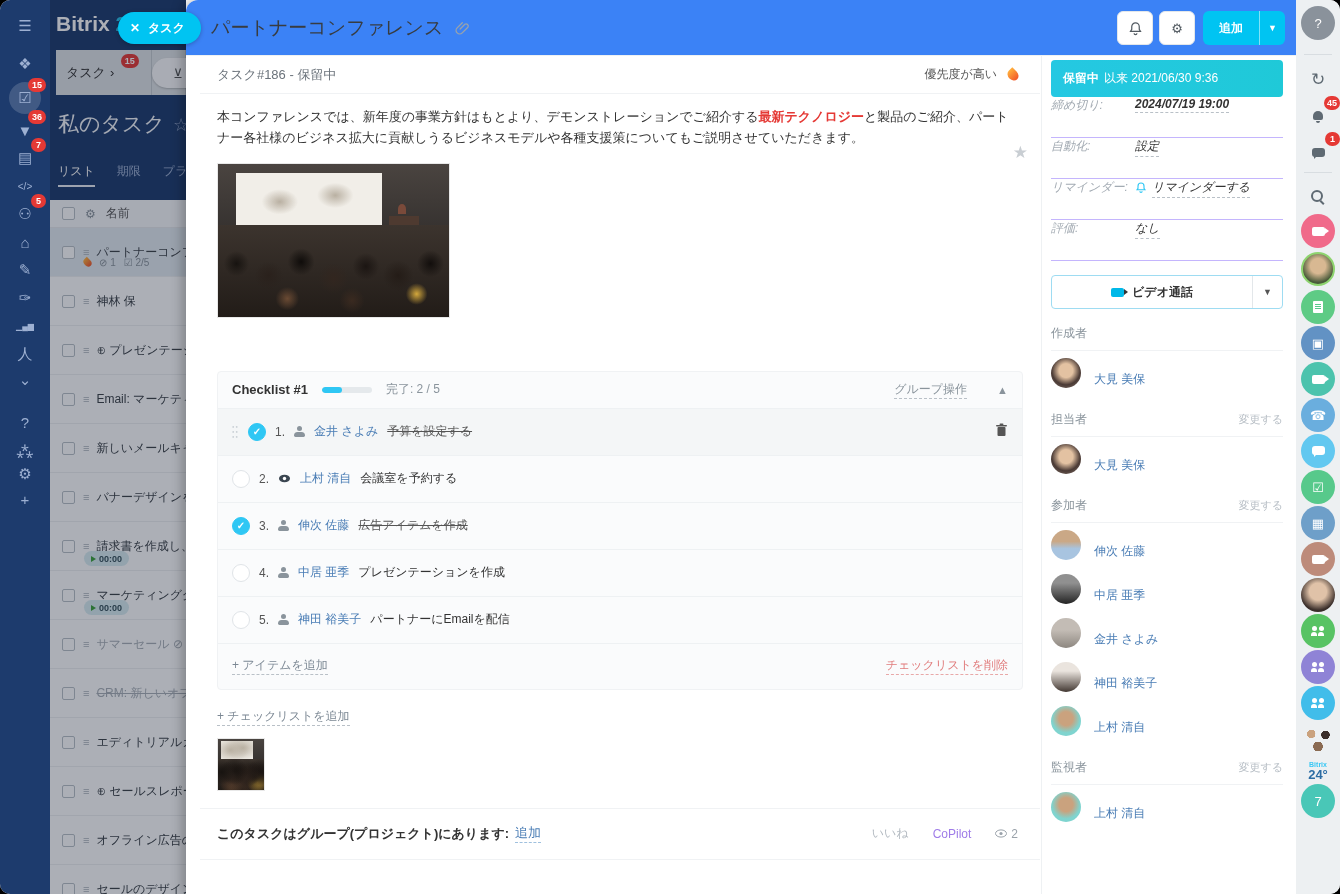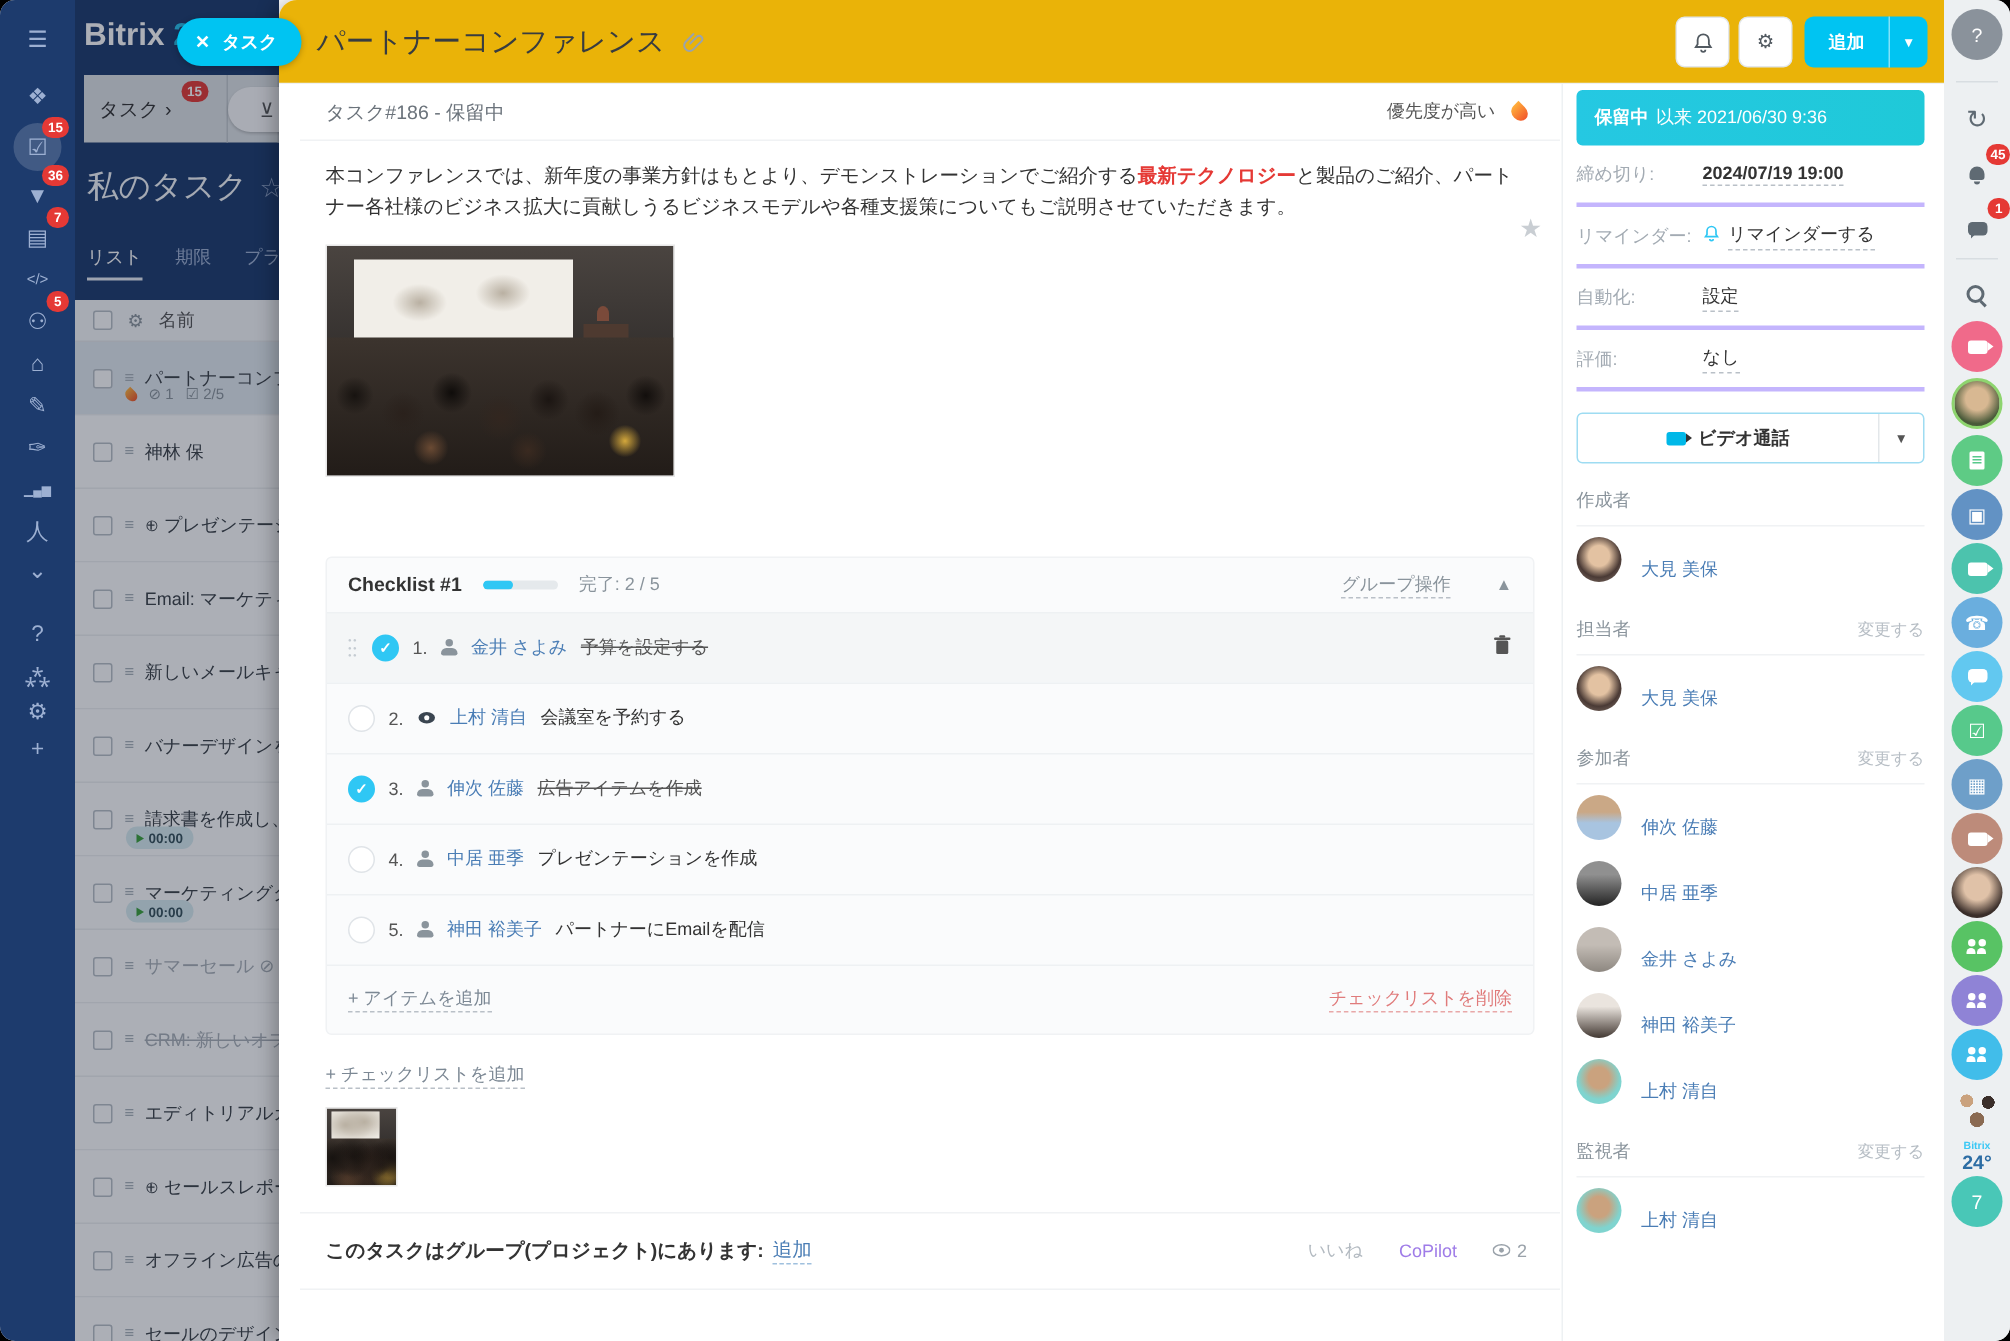--- a/index.html
+++ b/index.html
@@ -51,7 +51,7 @@
   
   .panel{position:absolute;left:186px;top:0;width:1110px;height:894px;background:#fff;border-radius:12px 0 0 0;z-index:10;
          box-shadow:-4px 0 12px rgba(0,0,0,.25);}
-  .phead{position:absolute;left:186px;top:0;width:1110px;height:56px;border-bottom:1px solid #eef1f3;z-index:11;border-radius:12px 0 0 0;background:#eab308;font-family:Liberation Serif, serif;}
+  .phead{position:absolute;left:186px;top:0;width:1110px;height:56px;border-bottom:1px solid #eef1f3;z-index:11;border-radius:12px 0 0 0;background:#3b82f6;}
   .ptitle{position:absolute;left:25px;top:15px;font-size:19px;color:#383c40;display:flex;align-items:center;gap:12px;}
   .hbtn{position:absolute;top:11px;width:36px;height:34px;border:1px solid #e3e7ea;border-radius:6px;background:#fff;
         display:flex;align-items:center;justify-content:center;color:#525a61;}

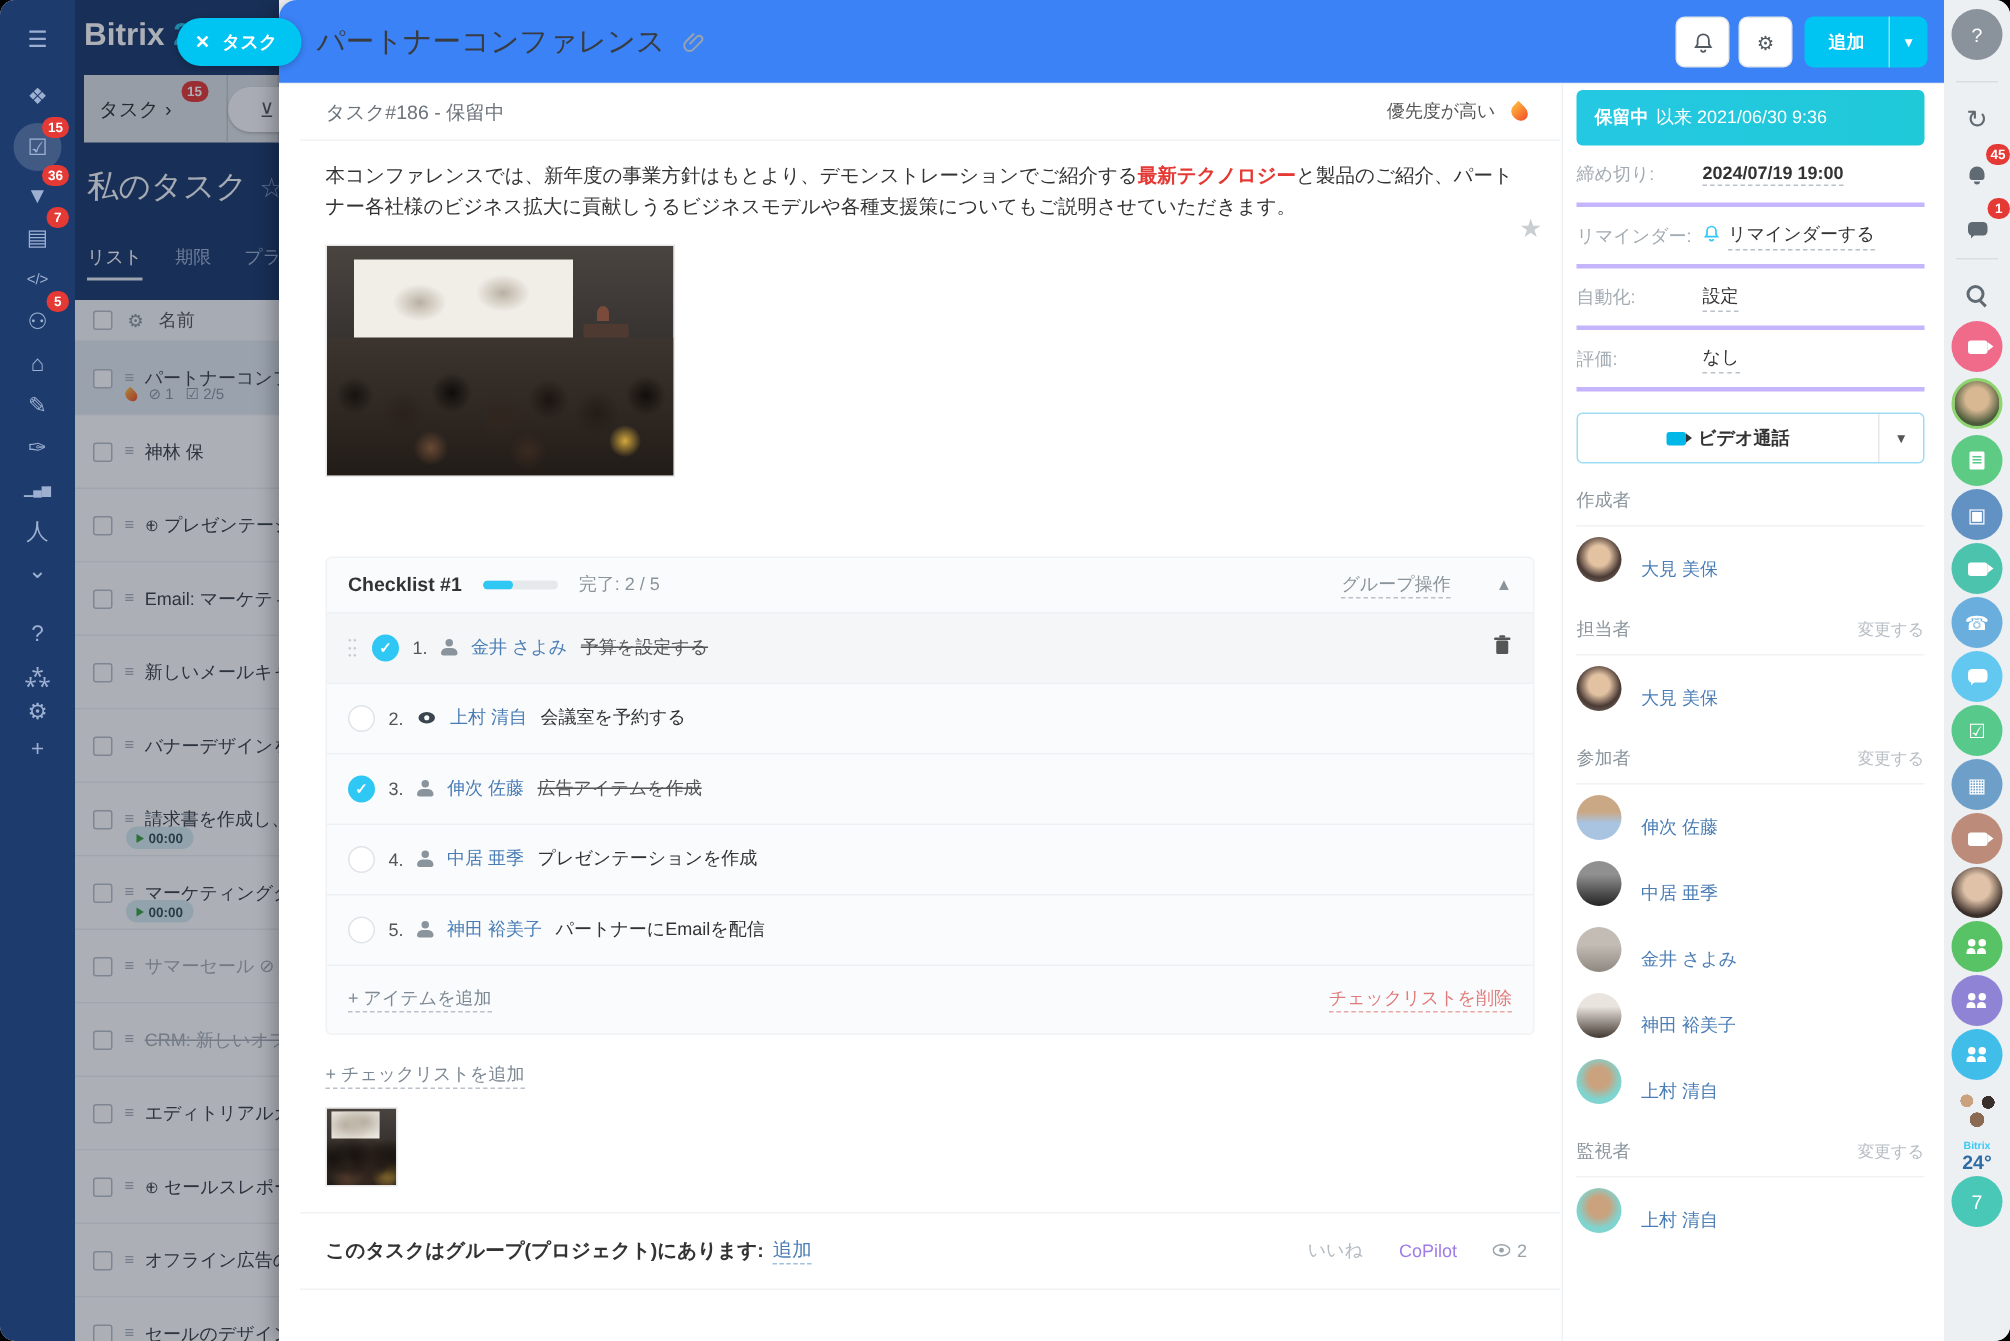--- a/index.html
+++ b/index.html
@@ -126,7 +126,7 @@
   .rightcol{position:absolute;left:1051px;top:60px;width:232px;z-index:11;background:#fff;}
   .statusbar{height:37px;border-radius:4px;background:linear-gradient(90deg,#25c8e2,#1fc9d8);color:#fff;display:flex;align-items:center;padding:0 12px;font-size:12px;gap:5px;}
   .statusbar b{font-size:12px;}
-  .frow{min-height:41px;border-bottom:3px solid #c4b5fd;display:flex;align-items:center;}
+  .frow{min-height:41px;border-bottom:1px solid #c4b5fd;display:flex;align-items:flex-start;font-style:italic;}
   .flab{width:84px;color:#a3abb3;font-size:12px;flex:none;}
   .fval{font-size:12px;color:#333;display:flex;align-items:center;gap:5px;}
   .fval .v{border-bottom:1px dashed #b9c0c7;padding-bottom:1px;cursor:pointer;}

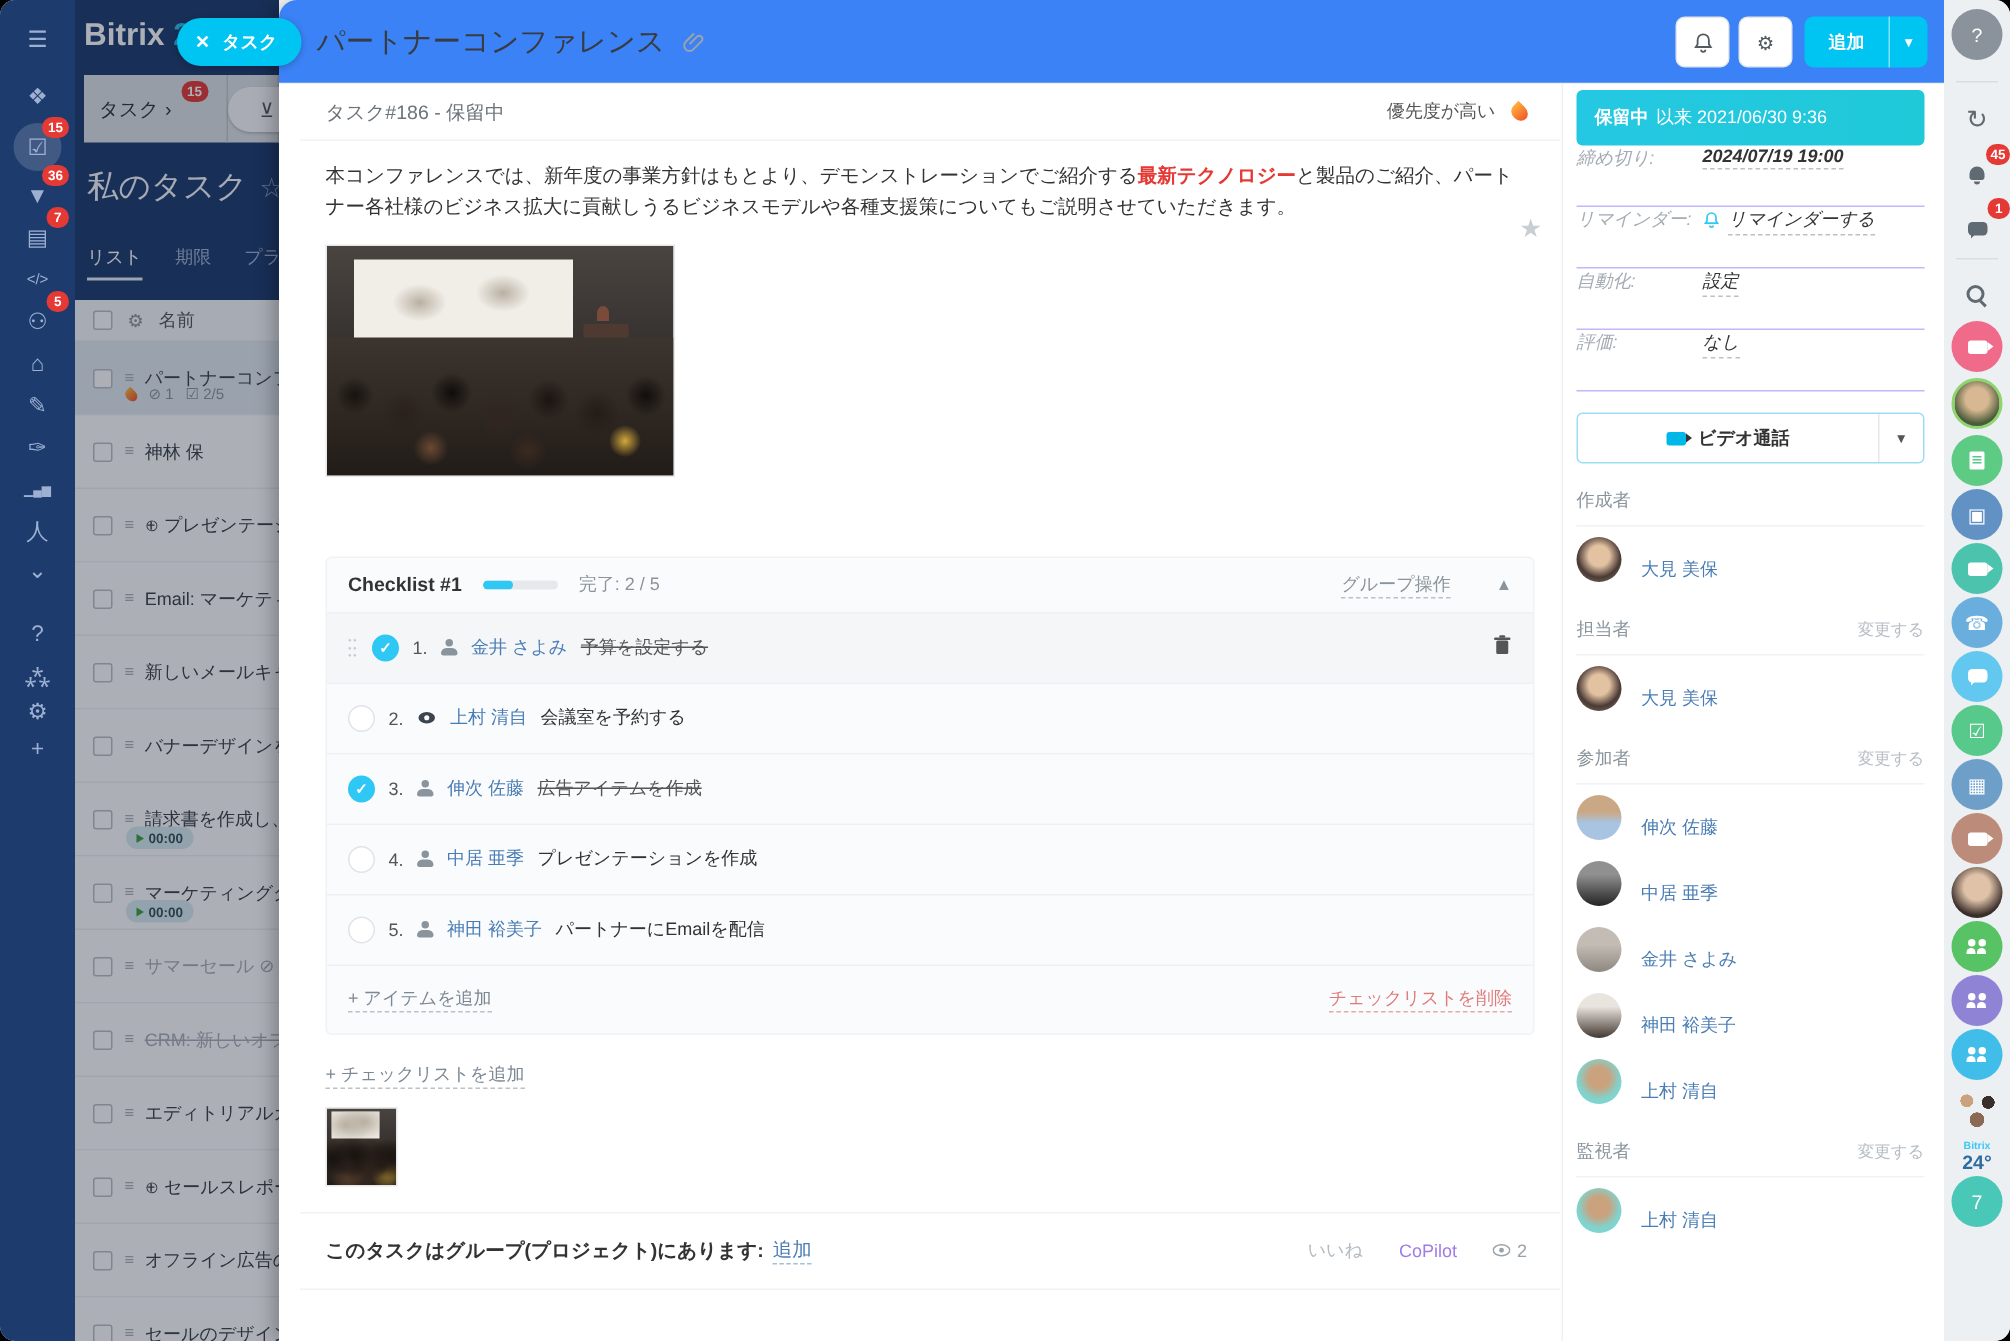--- a/index.html
+++ b/index.html
@@ -503,6 +503,12 @@
           </span>
         </div>
         <div class="frow">
+          <span class="flab">自動化:</span>
+          <span class="fval dotted">
+            <span class="v">設定</span>
+          </span>
+        </div>
+        <div class="frow">
           <span class="flab">リマインダー:</span>
           <span class="fval dotted">
             <span><svg width="12" height="13" viewBox="0 0 16 16">
@@ -513,12 +519,6 @@
           </span>
         </div>
         <div class="frow">
-          <span class="flab">自動化:</span>
-          <span class="fval dotted">
-            <span class="v">設定</span>
-          </span>
-        </div>
-        <div class="frow">
           <span class="flab">評価:</span>
           <span class="fval dotted">
             <span class="v">なし</span>

